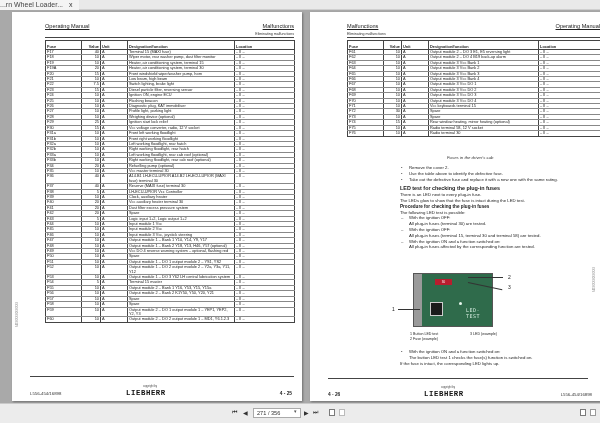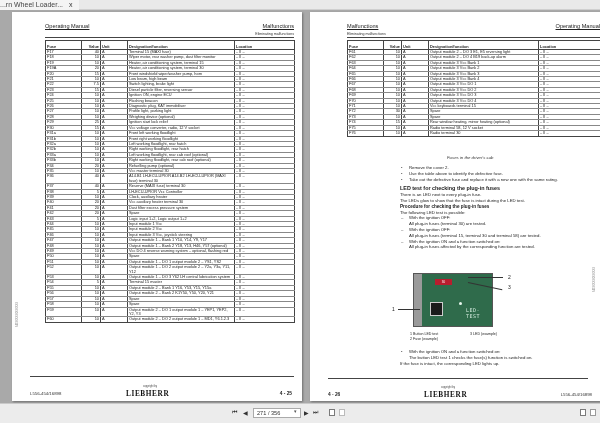--- a/index.html
+++ b/index.html
@@ -24,7 +24,7 @@
     .foot { position: absolute; font-size: 4.3px; color: #333; }
     .pgno { position: absolute; font-size: 4.8px; color: #222; font-weight: bold; }
     .copy { position: absolute; font-size: 2.6px; color: #444; text-align: center; width: 40px; }
-    .logo { position: absolute; font-family: Liberation Serif, serif; font-weight: bold; font-size: 7.3px; letter-spacing: 0.6px; color: #111; }
+    .logo { position: absolute; font-family: Liberation Mono, monospace; font-weight: bold; font-size: 7.3px; letter-spacing: 0.6px; color: #111; }
     .sidecode { position: absolute; font-size: 2.6px; color: #777; writing-mode: vertical-rl; transform: rotate(180deg); }
     .caption { position: absolute; font-size: 4.3px; font-style: italic; color: #333; }
     .body { position: absolute; font-size: 4.3px; color: #222; line-height: 5.8px; }

